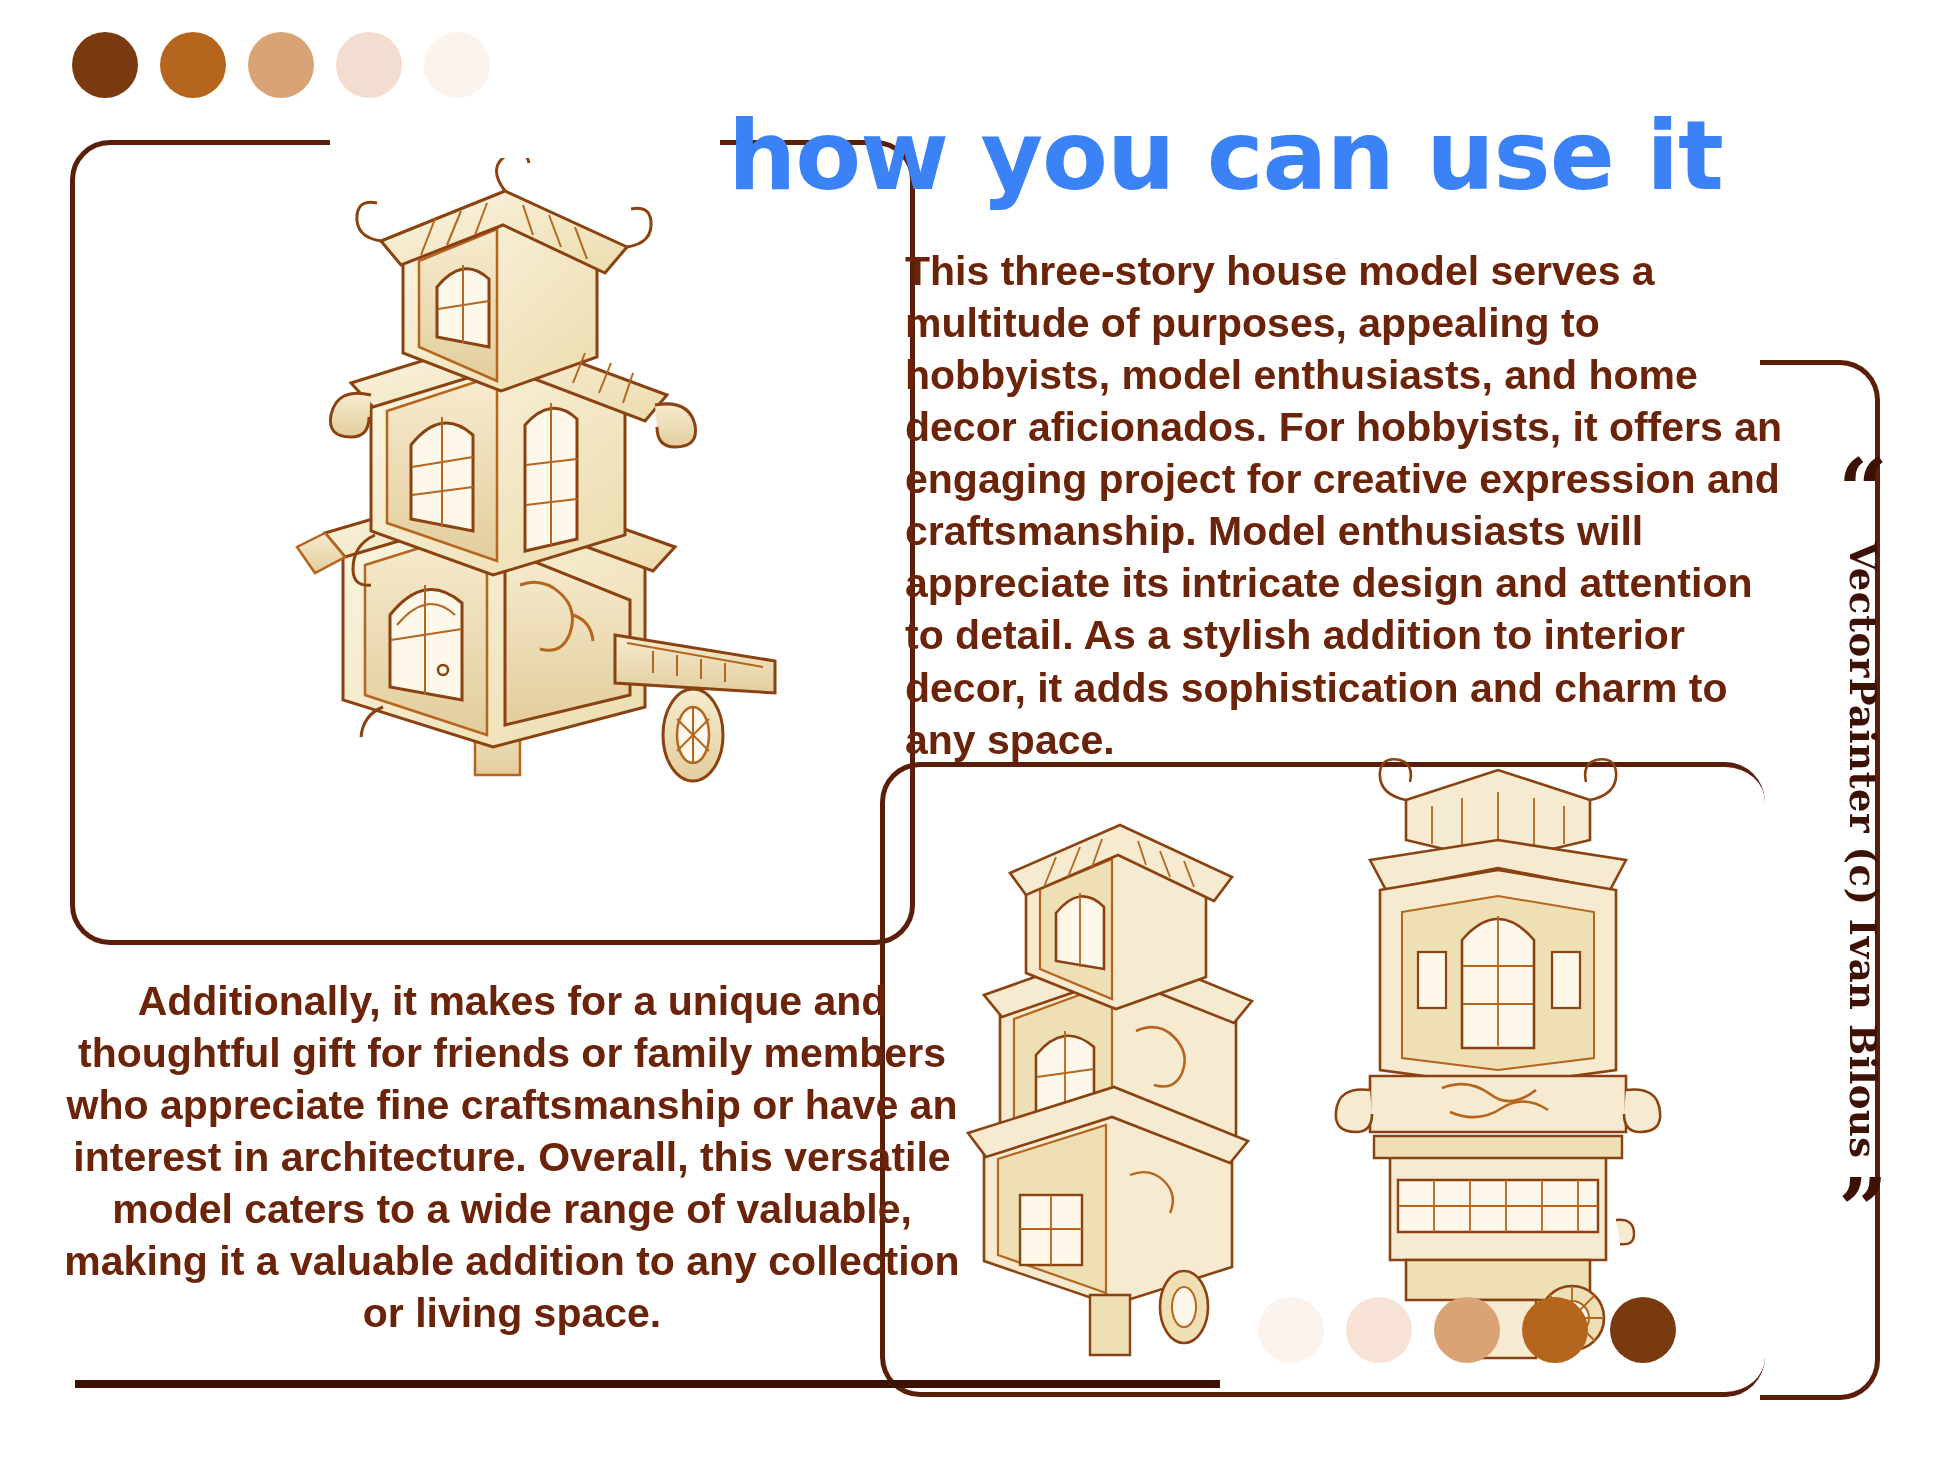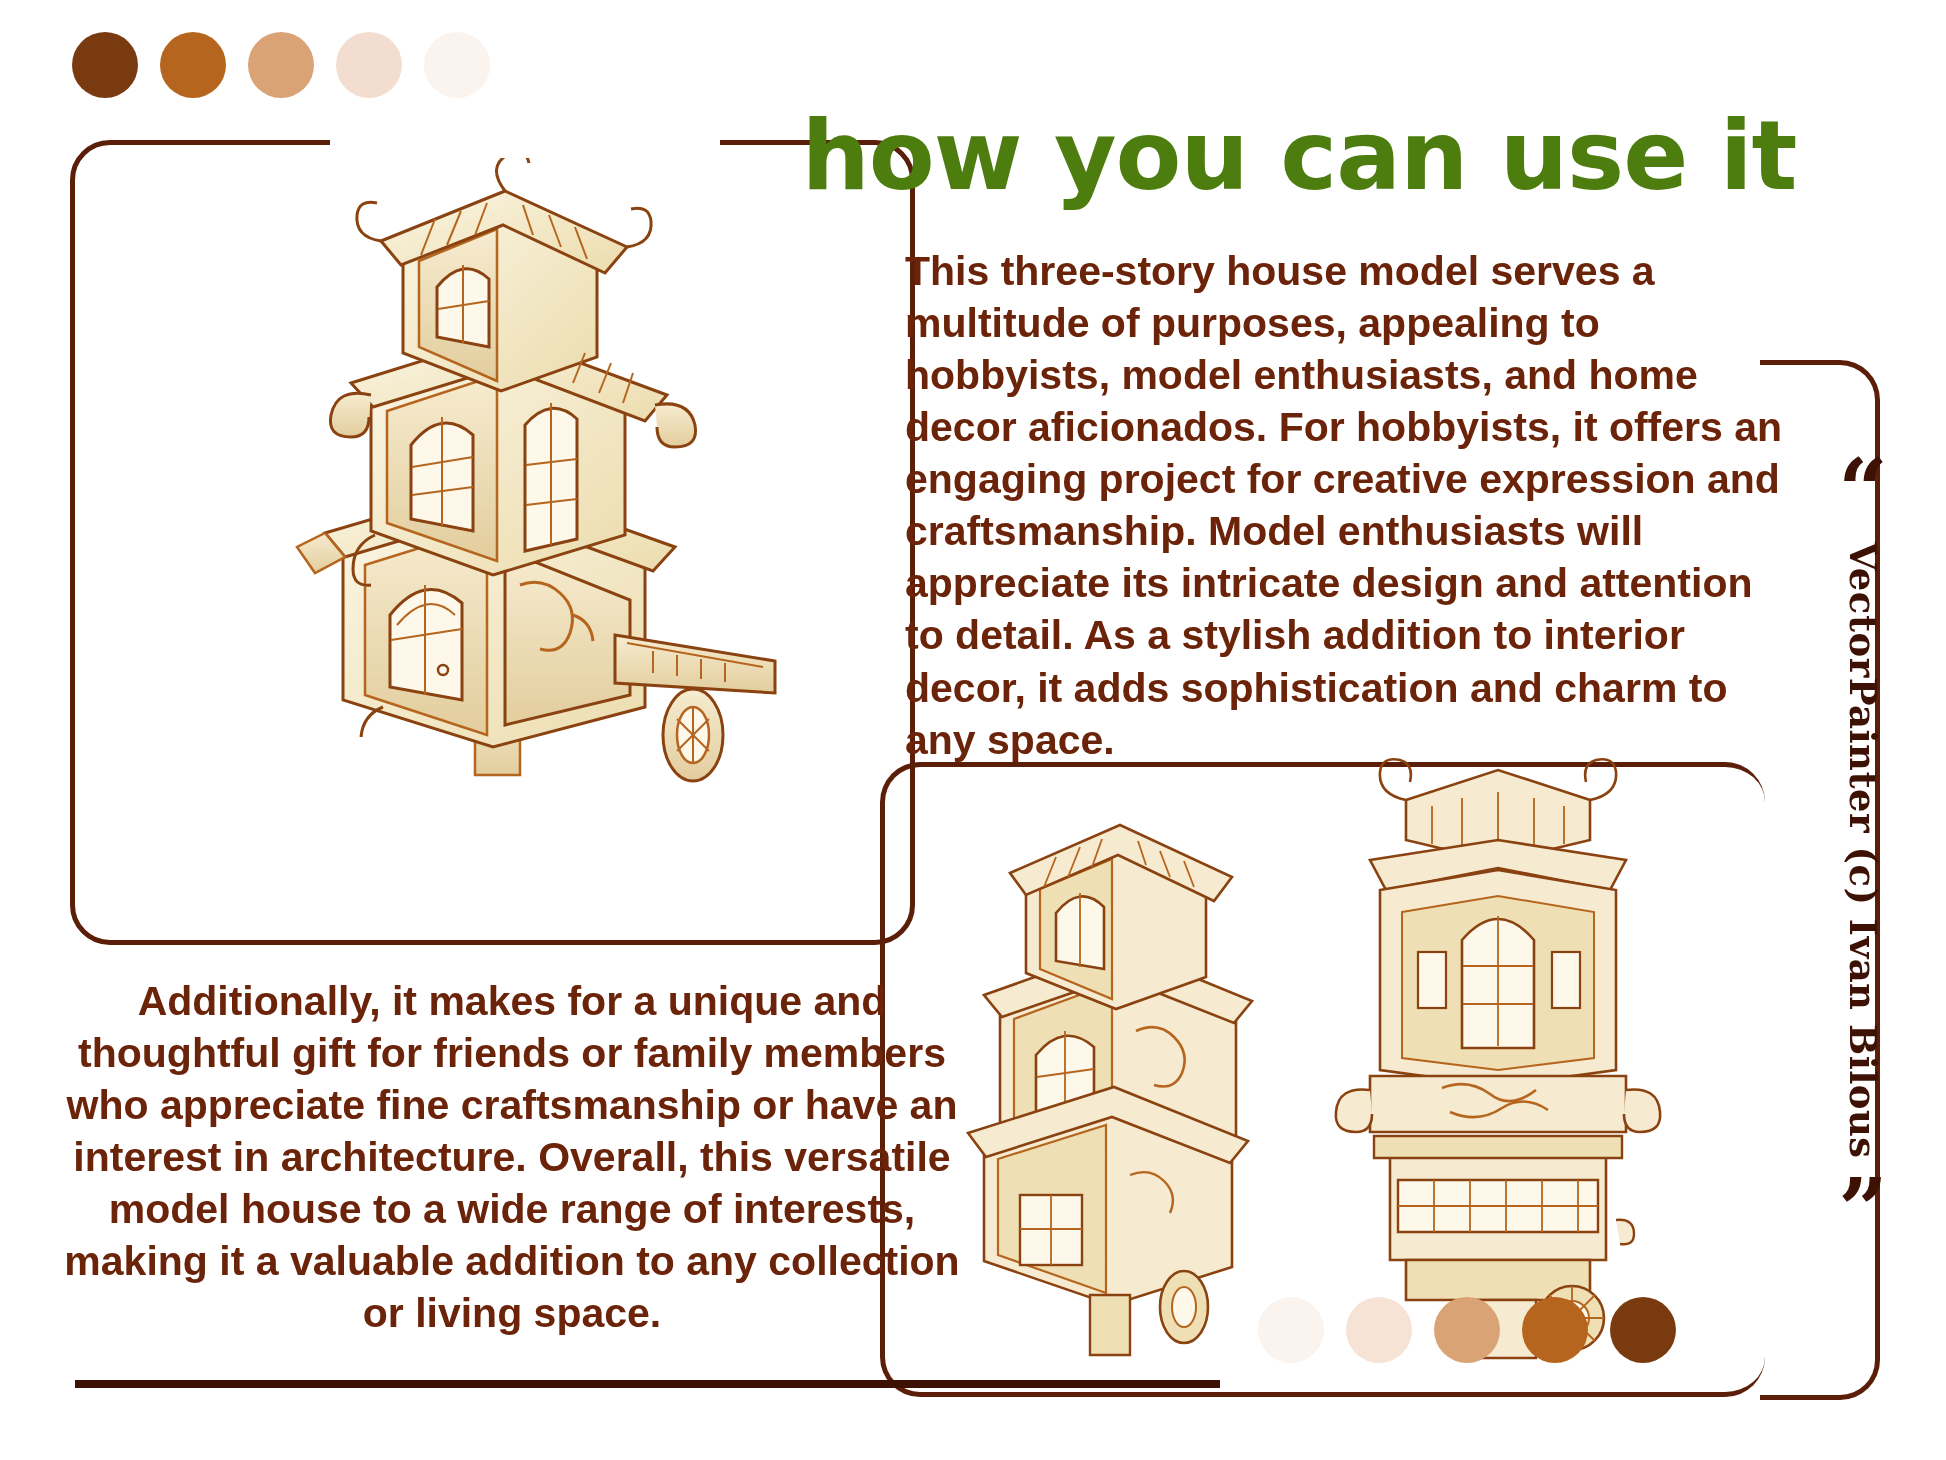--- a/index.html
+++ b/index.html
@@ -34,15 +34,14 @@
   
   .title {
     position: absolute;
-    left: 754px;
+    left: 728px;
     top: 108px;
     width: 1090px;
-    text-align: center;
     font-size: 96px;
     line-height: 1.0;
     font-weight: 700;
     letter-spacing: -1px;
-    color: #4d7c0f;
+    color: #3b82f6;
     font-family: "DejaVu Sans", sans-serif;
   }
 

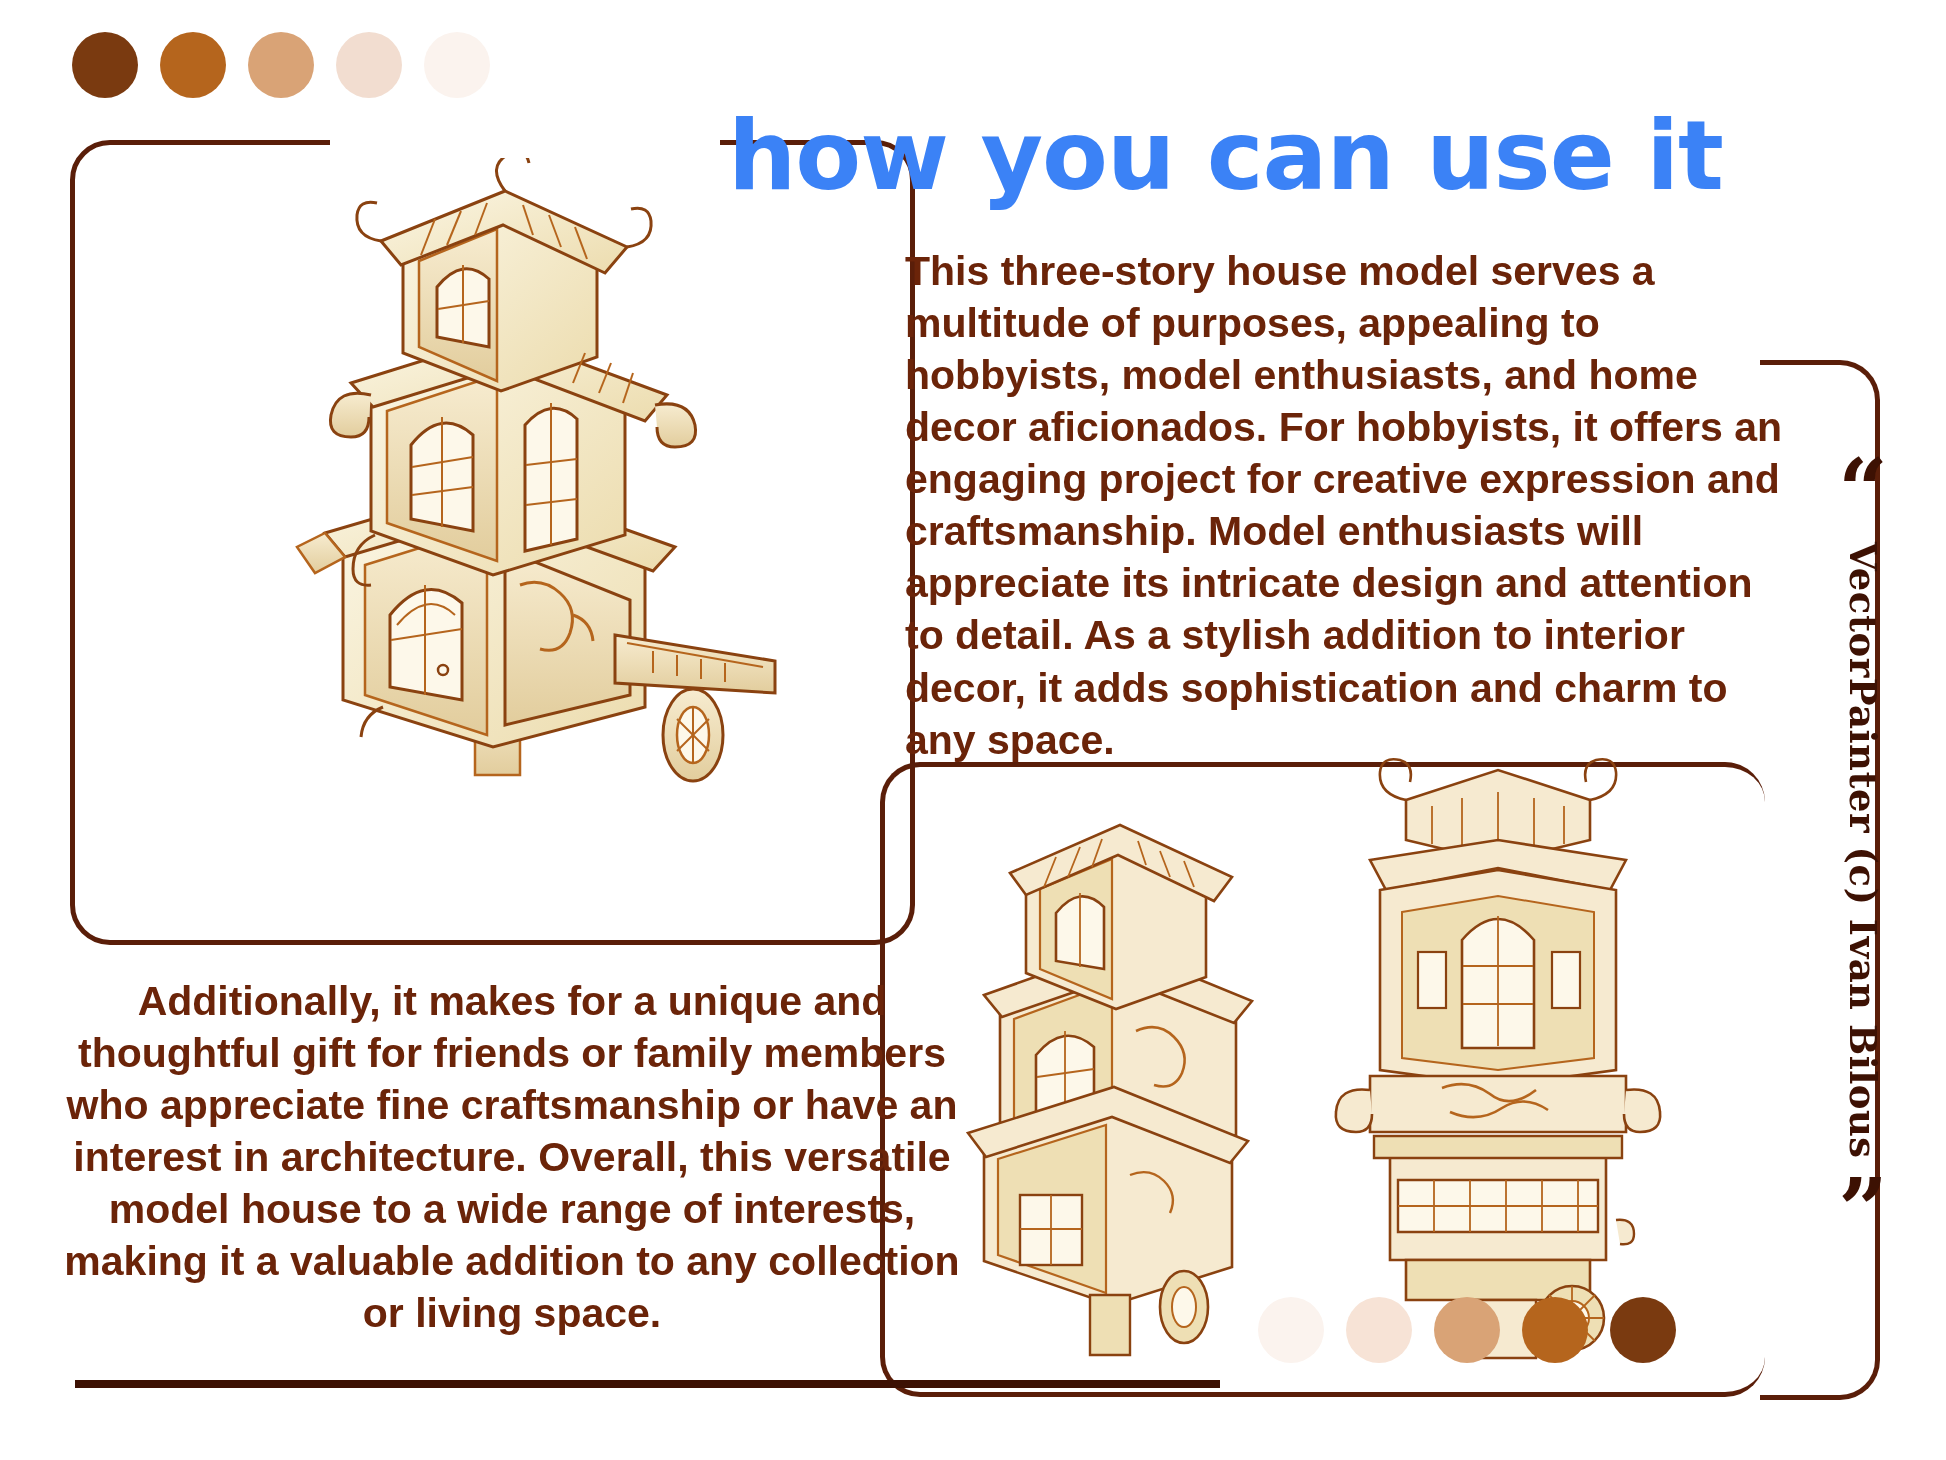--- a/index.html
+++ b/index.html
@@ -397,7 +397,7 @@
 
 <div class="title">how you can use it</div>
 <div class="para-top">This three-story house model serves a multitude of purposes, appealing to hobbyists, model enthusiasts, and home decor aficionados. For hobbyists, it offers an engaging project for creative expression and craftsmanship. Model enthusiasts will appreciate its intricate design and attention to detail. As a stylish addition to interior decor, it adds sophistication and charm to any space.</div>
-<div class="para-bottom">Additionally, it makes for a unique and thoughtful gift for friends or family members who appreciate fine craftsmanship or have an interest in architecture. Overall, this versatile model house to a wide range of interests, making it a valuable addition to any collection or living space.</div>
+<div class="para-bottom">Additionally, it makes for a unique and thoughtful gift for friends or family members who appreciate fine craftsmanship or have an interest in architecture. Overall, this versatile model caters to a wide range of valuable, making it a valuable addition to any collection or living space.</div>
 
 <div class="credit-wrap">
   <span class="quote-mark quote-open">“</span>

